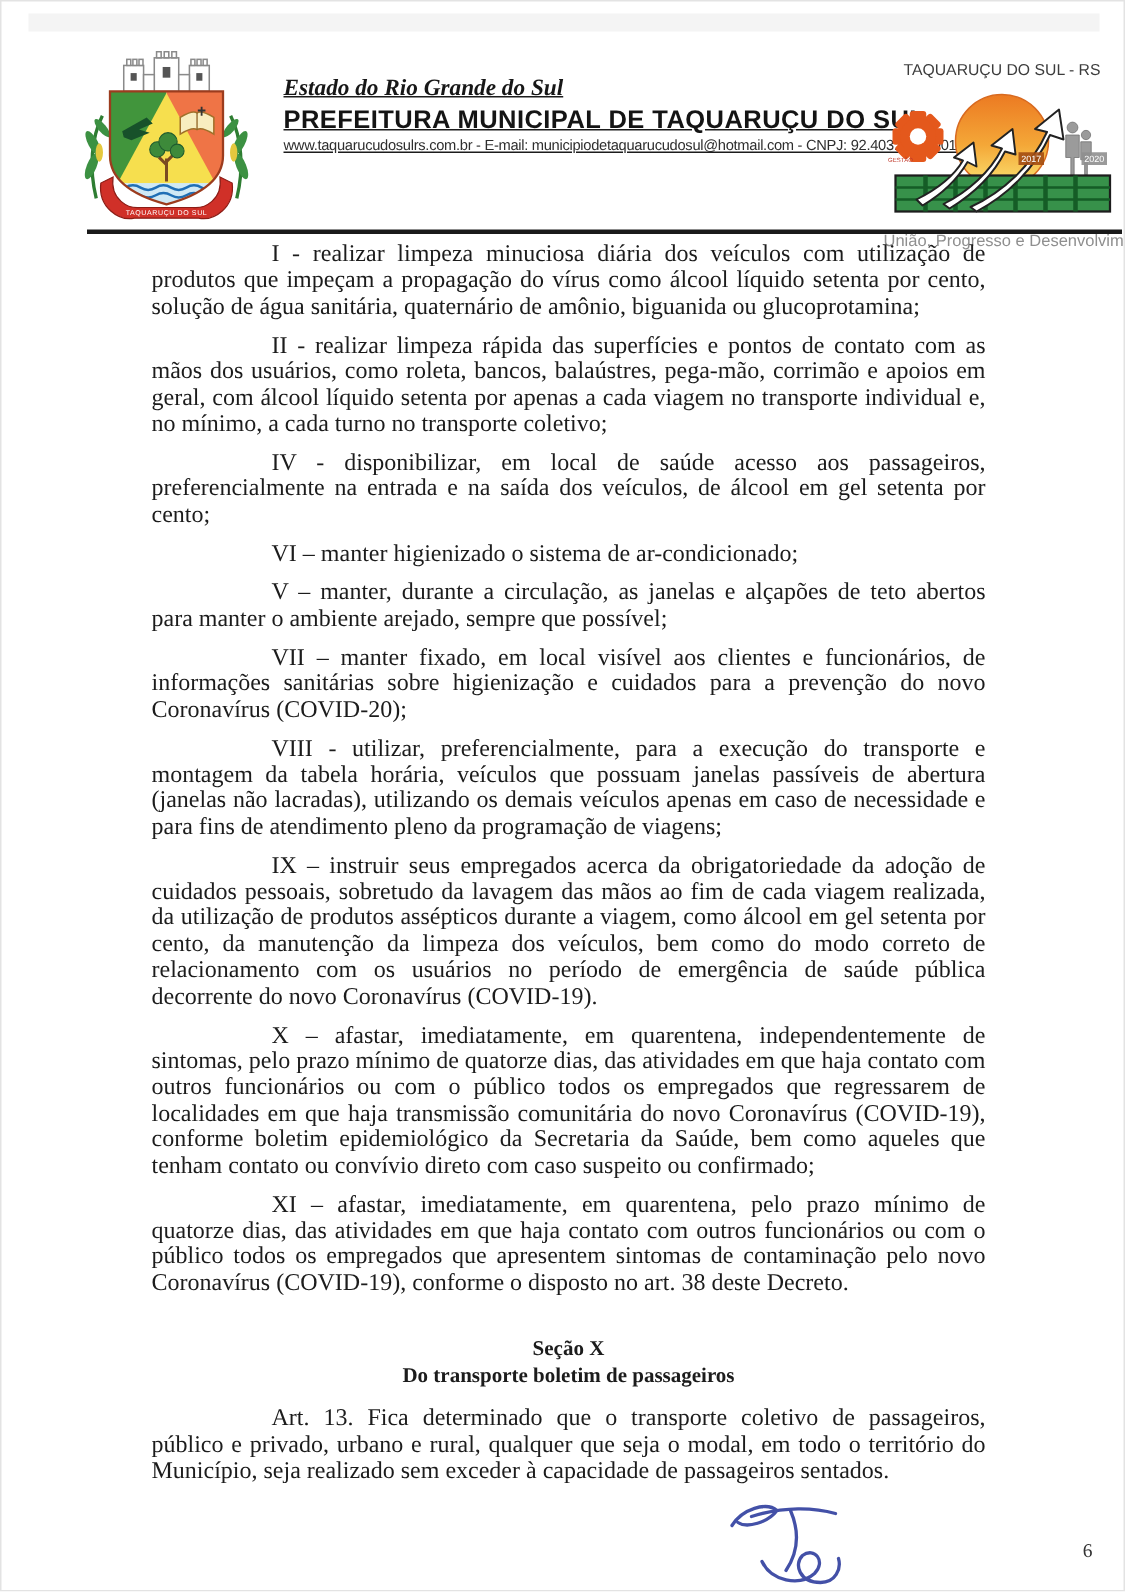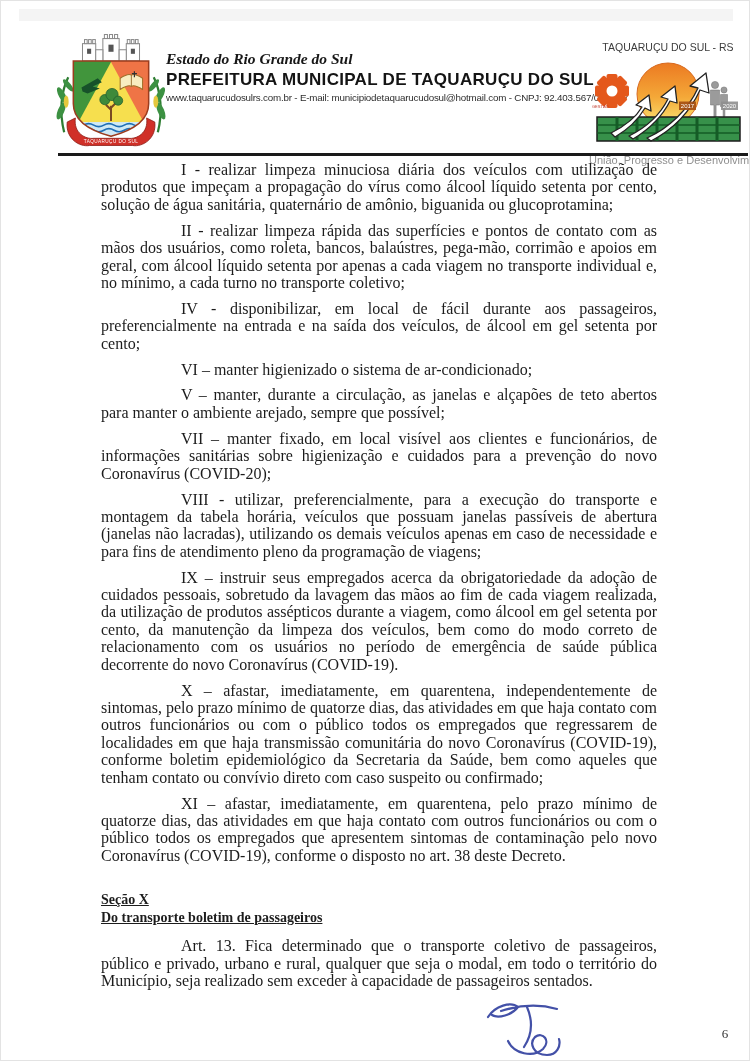--- a/index.html
+++ b/index.html
@@ -16,7 +16,7 @@
   .scan-band{position:absolute;left:18px;top:8px;width:714px;height:12px;background:#f4f4f4;}
   
   .crest{position:absolute;left:54px;top:33px;width:112px;height:116px;}
-  .head-text{position:absolute;left:165px;top:49px;width:420px;}
+  .head-text{position:absolute;left:188px;top:49px;width:420px;text-decoration:underline;}
   .state-line{font-family:"Liberation Serif",serif;font-weight:bold;font-style:italic;font-size:15.5px;color:#171717;}
   .muni-line{font-family:"Liberation Sans",sans-serif;font-weight:bold;font-size:17px;letter-spacing:.3px;color:#141414;margin-top:2px;white-space:nowrap;}
   .addr-line{font-family:"Liberation Sans",sans-serif;font-size:13.5px;color:#2e2e2e;margin-top:7px;white-space:nowrap;}

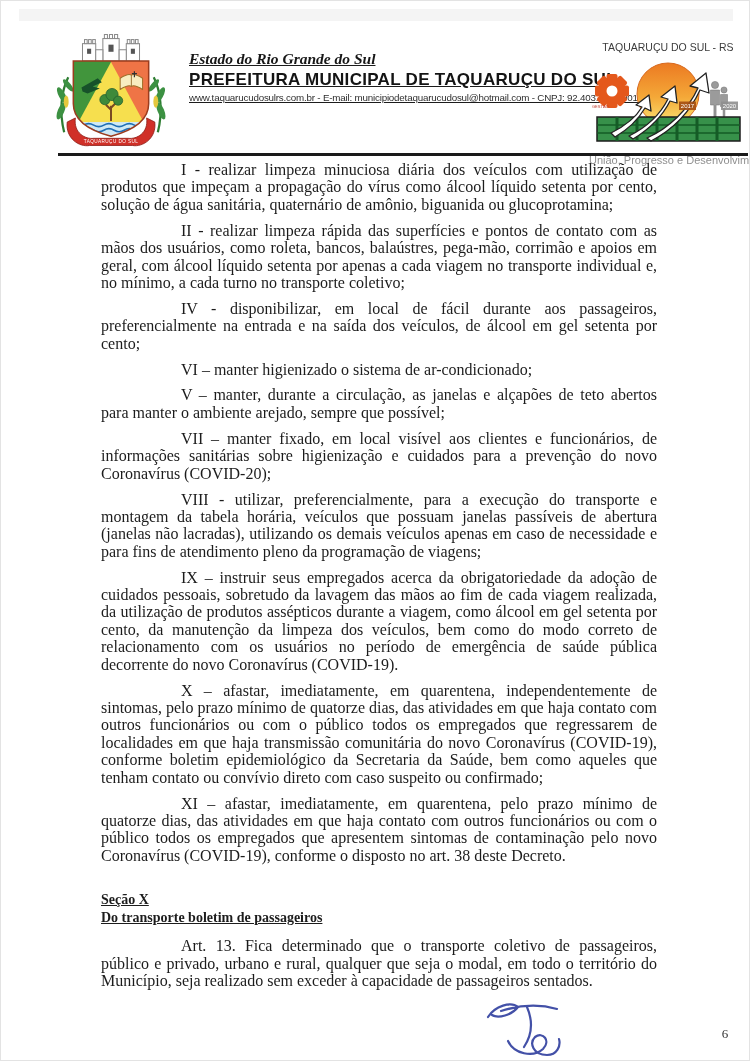--- a/index.html
+++ b/index.html
@@ -189,7 +189,7 @@
   <main class="doc-body">
     <p>I - realizar limpeza minuciosa diária dos veículos com utilização de produtos que impeçam a propagação do vírus como álcool líquido setenta por cento, solução de água sanitária, quaternário de amônio, biguanida ou glucoprotamina;</p>
     <p>II - realizar limpeza rápida das superfícies e pontos de contato com as mãos dos usuários, como roleta, bancos, balaústres, pega-mão, corrimão e apoios em geral, com álcool líquido setenta por apenas a cada viagem no transporte individual e, no mínimo, a cada turno no transporte coletivo;</p>
-    <p>IV - disponibilizar, em local de fácil durante aos passageiros, preferencialmente na entrada e na saída dos veículos, de álcool em gel setenta por cento;</p>
+    <p>IV - disponibilizar, em local de saúde acesso aos passageiros, preferencialmente na entrada e na saída dos veículos, de álcool em gel setenta por cento;</p>
     <p>VI – manter higienizado o sistema de ar-condicionado;</p>
     <p>V – manter, durante a circulação, as janelas e alçapões de teto abertos para manter o ambiente arejado, sempre que possível;</p>
     <p>VII – manter fixado, em local visível aos clientes e funcionários, de informações sanitárias sobre higienização e cuidados para a prevenção do novo Coronavírus (COVID-20);</p>

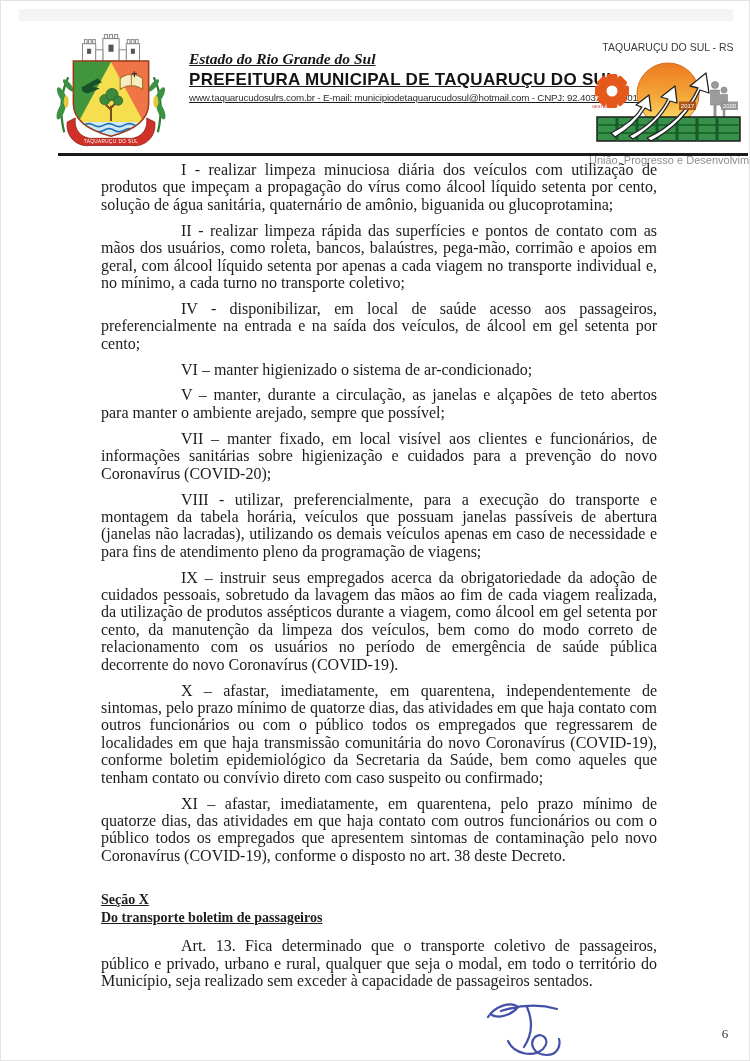--- a/index.html
+++ b/index.html
@@ -33,7 +33,7 @@
     font-size:16px;line-height:17.4px;
     text-align:justify;text-indent:80px;
   }
-  .section-heading{text-align:left;font-weight:bold;font-size:14px;line-height:17.5px;margin:27px 0 11px 0;text-decoration:underline;}
+  .section-heading{text-align:center;font-weight:bold;font-size:14px;line-height:17.5px;margin:27px 0 11px 0;}
   .doc-body p.article{margin-bottom:0;}
   
   .signature{position:absolute;left:482px;top:996px;width:110px;height:62px;}

